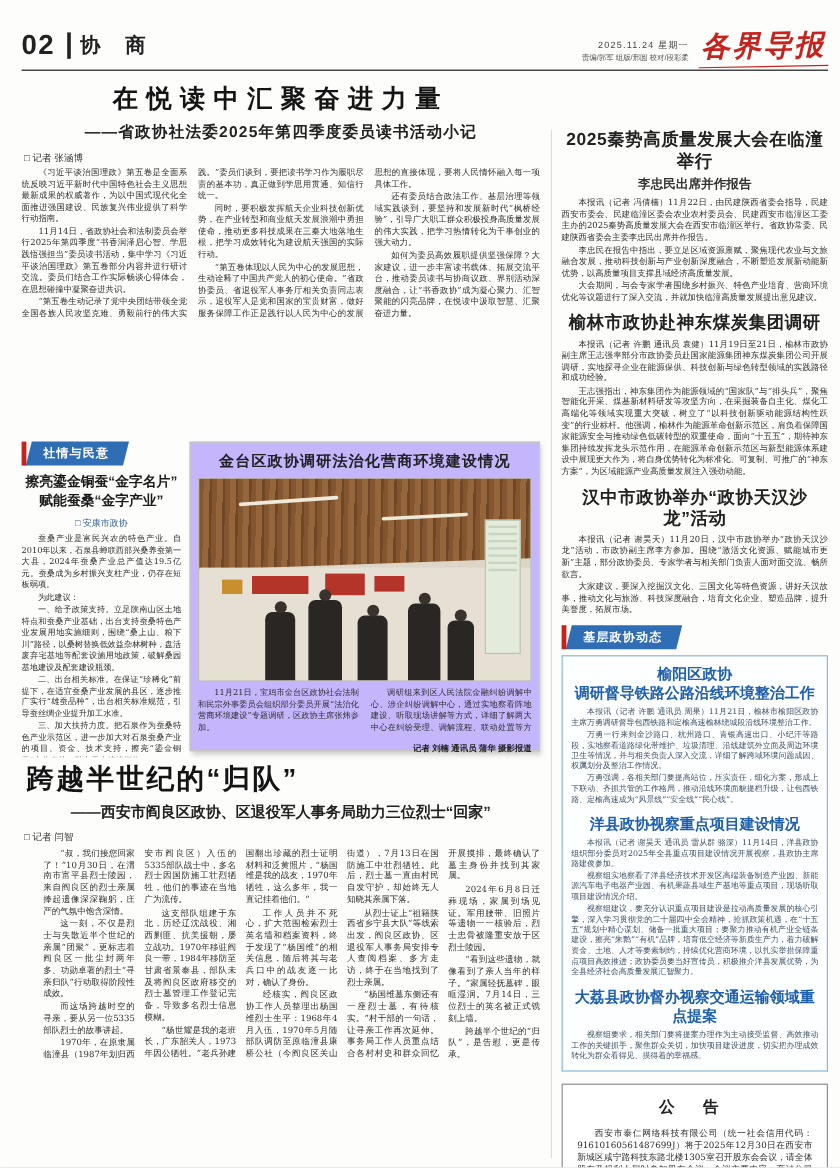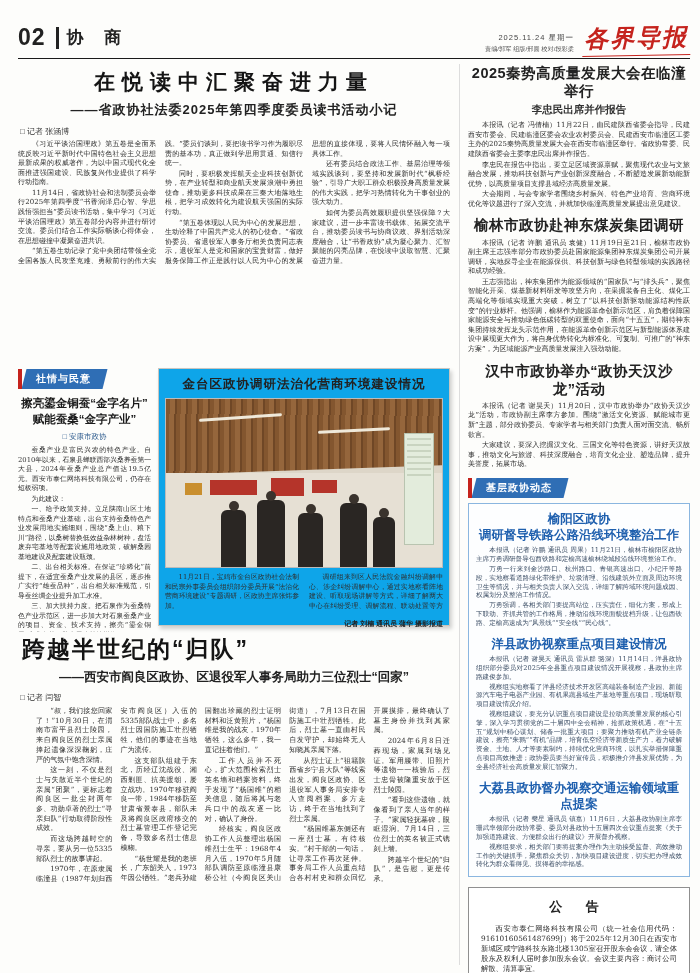--- a/index.html
+++ b/index.html
@@ -23,7 +23,7 @@
   
   .main{position:absolute;top:64px;left:18px;right:10px;bottom:8px;display:flex;gap:9px;}
   .left-region{width:432px;flex:none;}
-  .right-region{flex:1;border-left:1px solid #ddd;padding-left:8px;}
+  .right-region{flex:1;border-left:1px solid #ddd;padding-left:8px;margin-top:44px;}
   
   .body-txt{font-family:"DejaVu Serif","Liberation Serif",serif;font-size:7px;line-height:1.37;
             color:#2e2e2e;text-align:justify;}

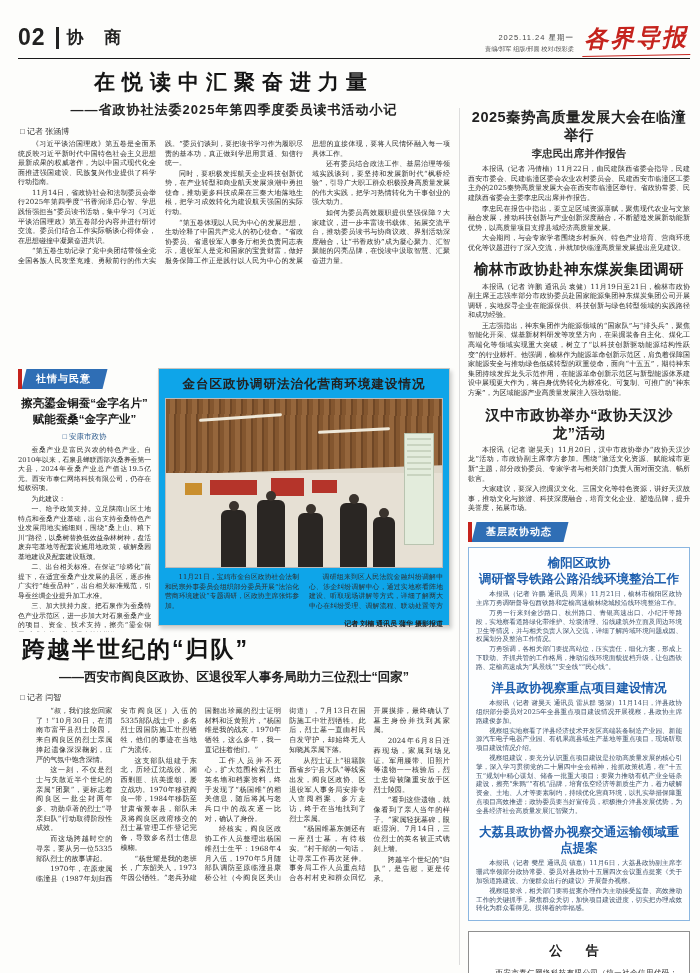--- a/index.html
+++ b/index.html
@@ -46,7 +46,7 @@
   .suqing-body{font-size:6.8px;line-height:1.4;overflow:hidden;height:186px;}
   
   .photo-card{flex:1;border:1px solid #c9c6c0;box-shadow:2px 3px 4px rgba(0,0,0,.18);
-              padding:5px 6px;background:#0ea5e9;}
+              padding:5px 6px;background:#c4b5fd;}
   .photo-title{font-size:12.5px;font-weight:bold;text-align:center;letter-spacing:1px;margin:2px 0 5px 0;}
   .photo{position:relative;height:168px;overflow:hidden;border:1px solid #bbb;background:#ddd6c8;}
   .ceiling{position:absolute;left:-10%;top:-6px;width:120%;height:46%;

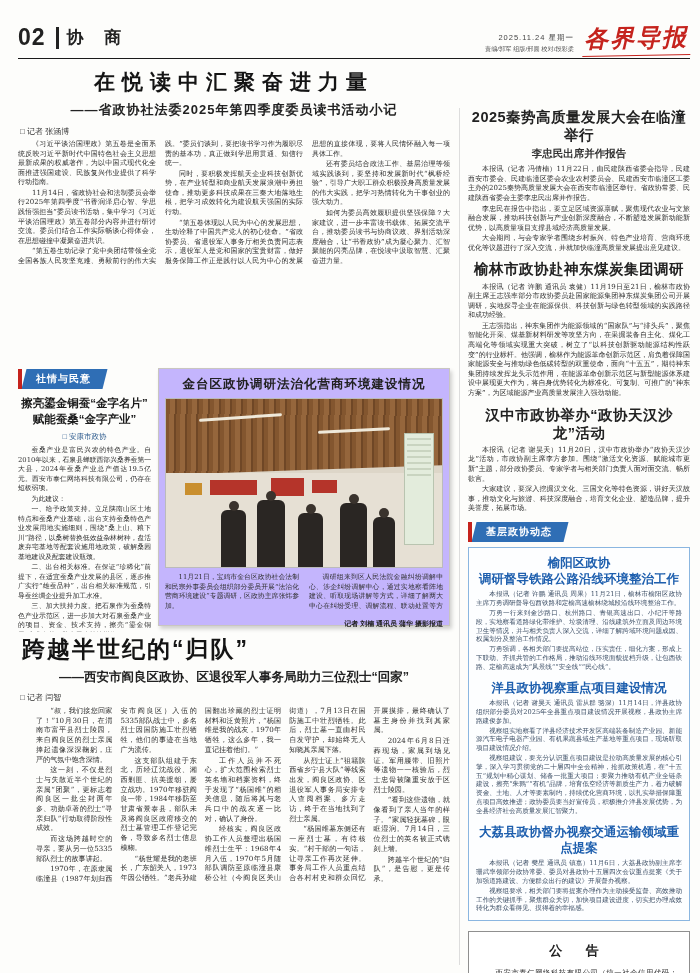--- a/index.html
+++ b/index.html
@@ -138,7 +138,7 @@
           </div>
           <div class="suqing-byline">□  安康市政协</div>
           <div class="suqing-body body-txt">
-              <p>蚕桑产业是富民兴农的特色产业。自2010年以来，石泉县蝉联西部兴桑养蚕第一大县，2024年蚕桑产业总产值达19.5亿元。西安市泰仁网络科技有限公司，仍存在短板弱项。</p>
+              <p>蚕桑产业是富民兴农的特色产业。自2010年以来，石泉县蝉联西部兴桑养蚕第一大县，2024年蚕桑产业总产值达19.5亿元。蚕桑成为乡村振兴支柱产业，仍存在短板弱项。</p>
               <p>为此建议：</p>
               <p>一、给予政策支持。立足陕南山区土地特点和蚕桑产业基础，出台支持蚕桑特色产业发展用地实施细则，围绕“桑上山、粮下川”路径，以桑树替换低效益杂林树种，盘活废弃宅基地等配套设施用地政策，破解桑园基地建设及配套建设瓶颈。</p>
               <p>二、出台相关标准。在保证“珍稀化”前提下，在适宜蚕桑产业发展的县区，逐步推广实行“雄蚕品种”，出台相关标准规范，引导蚕丝绸企业提升加工水准。</p>

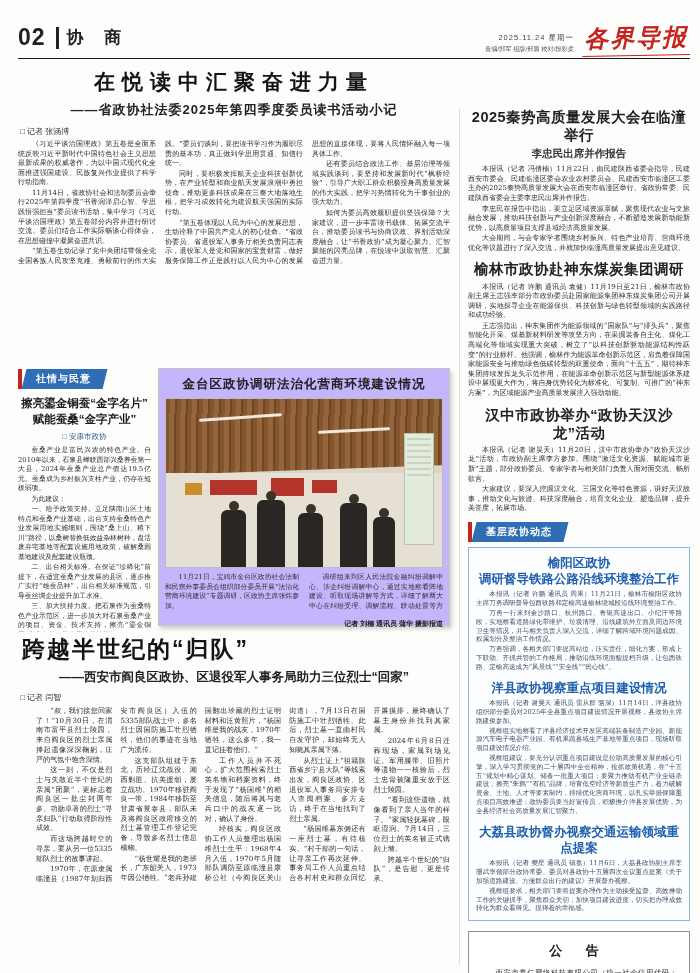--- a/index.html
+++ b/index.html
@@ -260,7 +260,6 @@
         <div class="b-art" style="margin-bottom:0;">
           <div class="b-title">大荔县政协督办视察交通运输领域重点提案</div>
           <div class="b-body body-txt">
-              <p>本报讯（记者 樊星 通讯员 镇嘉）11月6日，大荔县政协副主席李珊武率领部分政协常委、委员对县政协十五届四次会议重点提案《关于加强道路建设、方便群众出行的建议》开展督办视察。</p>
               <p>视察组要求，相关部门要将提案办理作为主动接受监督、高效推动工作的关键抓手，聚焦群众关切，加快项目建设进度，切实把办理成效转化为群众看得见、摸得着的幸福感。</p>
             </div>
         </div>

